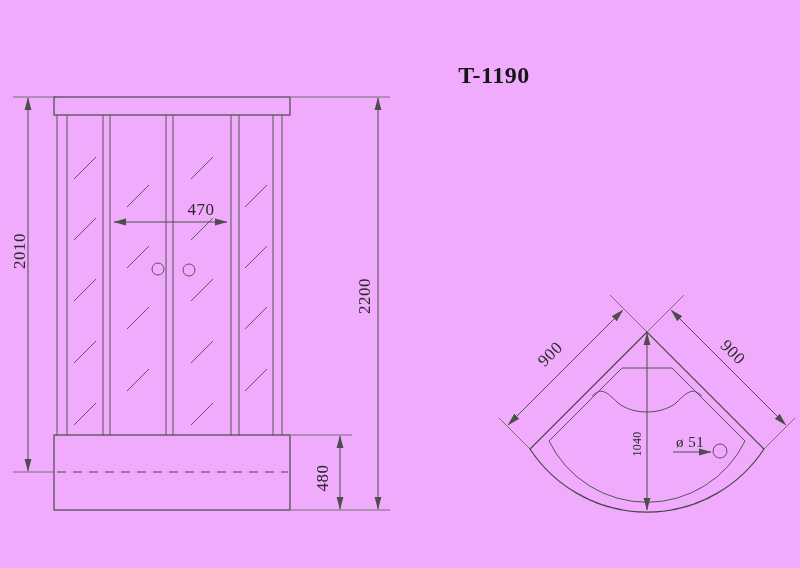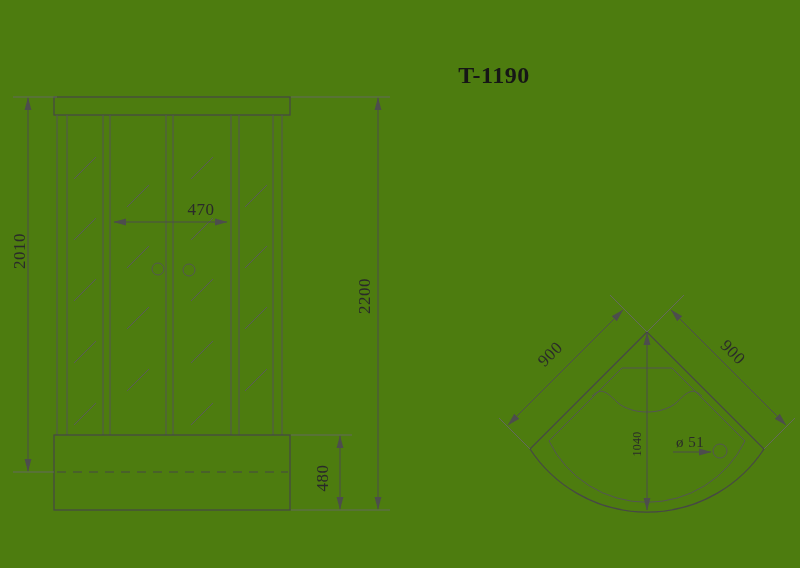--- a/index.html
+++ b/index.html
@@ -6,7 +6,7 @@
   .canvas{
     position:relative;
     width:800px;height:568px;
-    background:#4d7c0f;
+    background:#f0abfc;
     overflow:hidden;
     font-family:"Liberation Serif", serif;
   }

